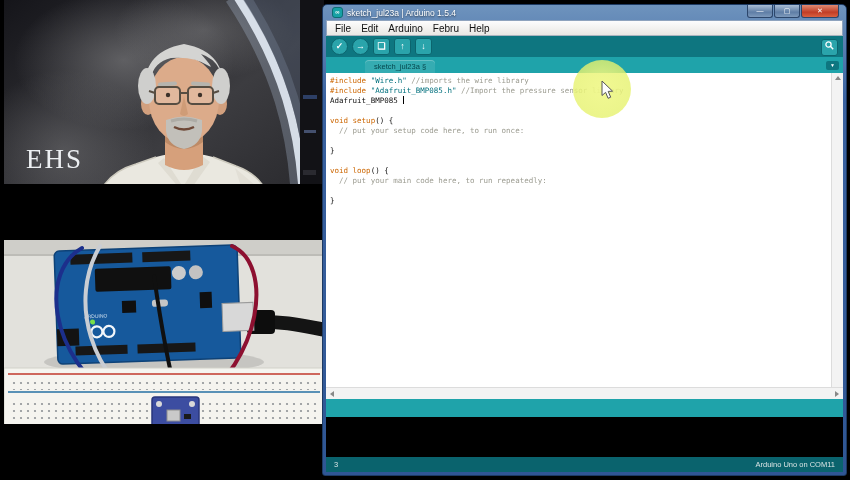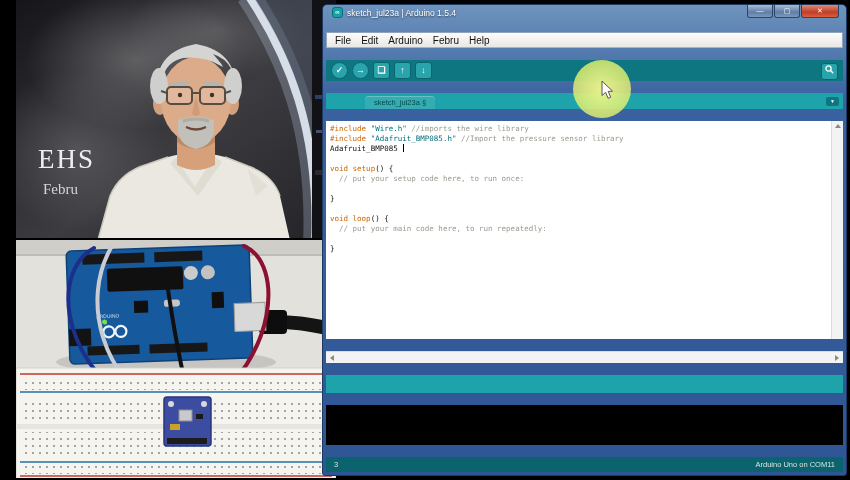--- a/index.html
+++ b/index.html
@@ -15,7 +15,7 @@
   .ide{position:absolute;left:322px;top:4px;width:525px;height:472px;
        background:linear-gradient(#6e93bd,#3a62a0 20%,#2f5694);
        border:1px solid #1d3a63;border-radius:5px 5px 3px 3px;
-       padding:0 3px 3px 3px;box-sizing:border-box;display:flex;flex-direction:column;gap:12px;}
+       padding:0 3px 3px 3px;box-sizing:border-box;display:flex;flex-direction:column;}
   .titlebar{height:15px;display:flex;align-items:center;padding-left:6px;position:relative;color:#fff;}
   .title-icon{width:9px;height:9px;border-radius:3px;background:#17a1a5;border:1px solid #0c6d72;
               color:#fff;font-size:6px;line-height:8px;text-align:center;margin-right:4px;font-weight:bold;}

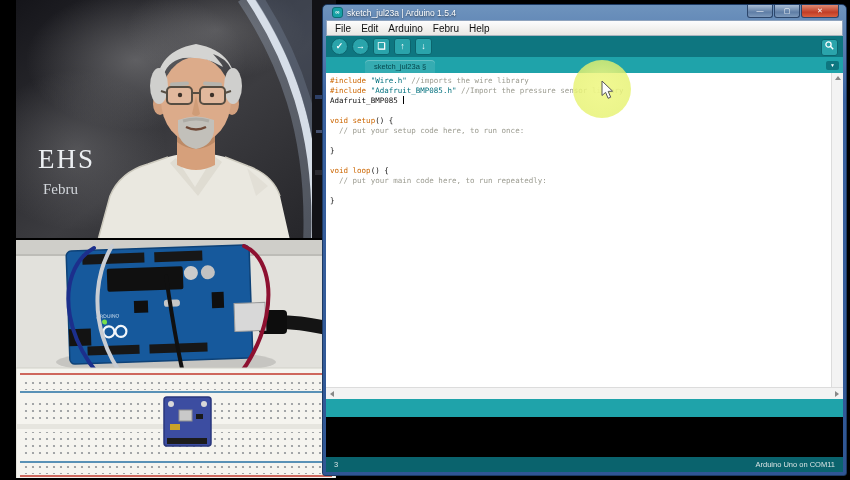--- a/index.html
+++ b/index.html
@@ -7,7 +7,7 @@
           font-family:"Liberation Sans",sans-serif;}
 
   
-  .cam,.photo{position:absolute;left:16px;width:320px;height:238px;overflow:hidden;text-align:right;}
+  .cam,.photo{position:absolute;left:4px;width:320px;height:184px;overflow:hidden;text-align:right;}
   .cam{top:0;} .photo{top:240px;}
   .cam svg,.photo svg{display:block;}
 

